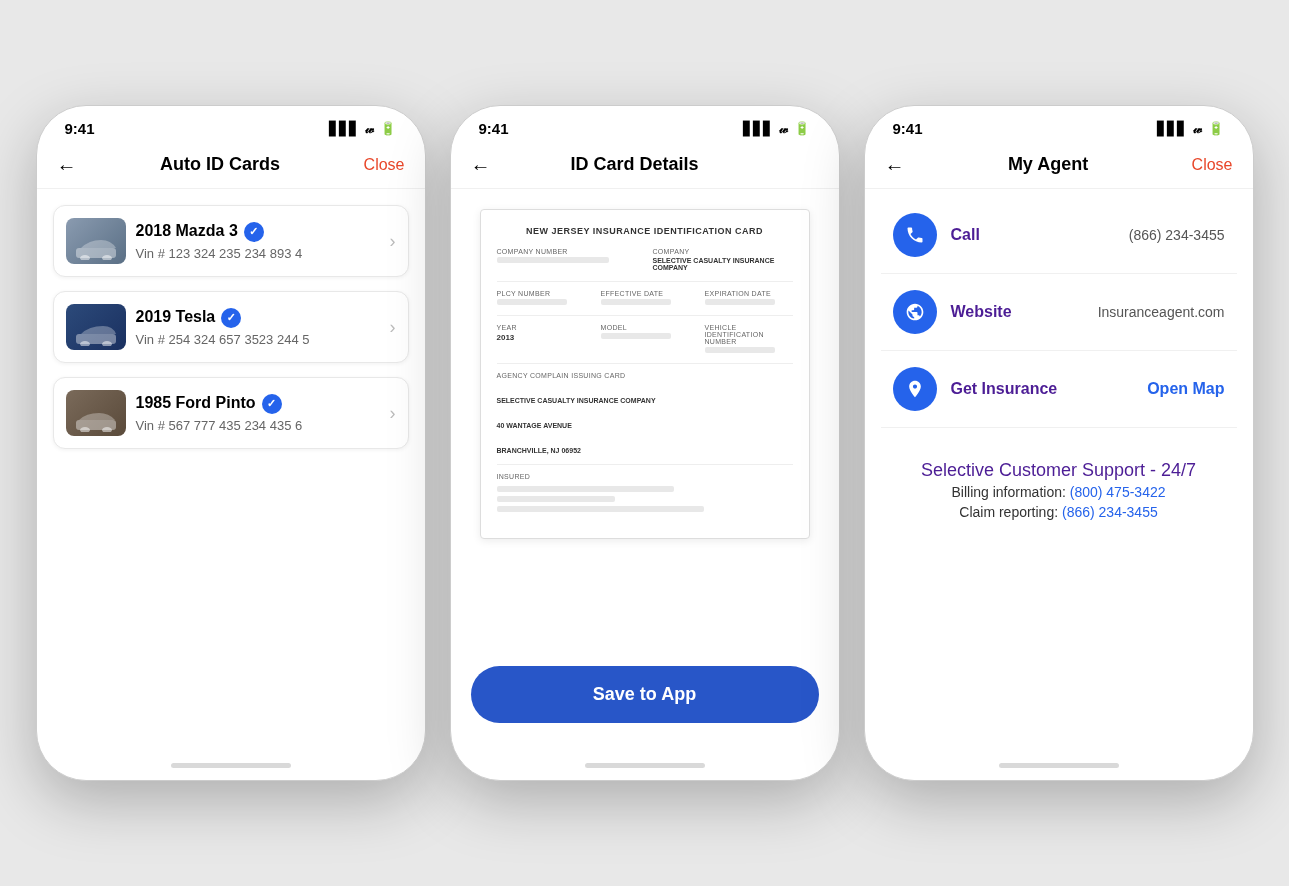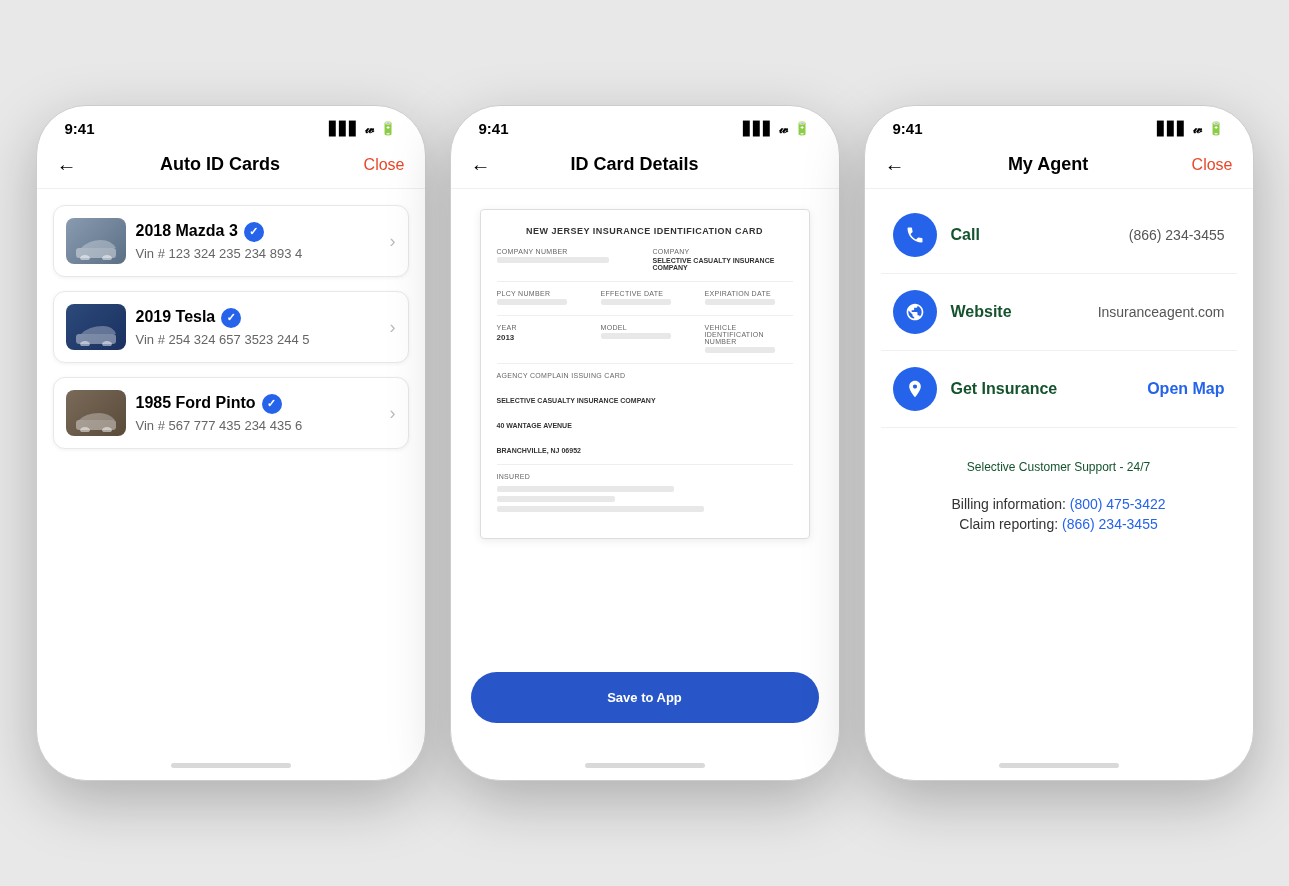--- a/index.html
+++ b/index.html
@@ -312,7 +312,7 @@
     .contact-label {
       font-size: 16px;
       font-weight: 600;
-      color: #14532d;
+      color: #4c1d95;
       flex: 1;
     }
 

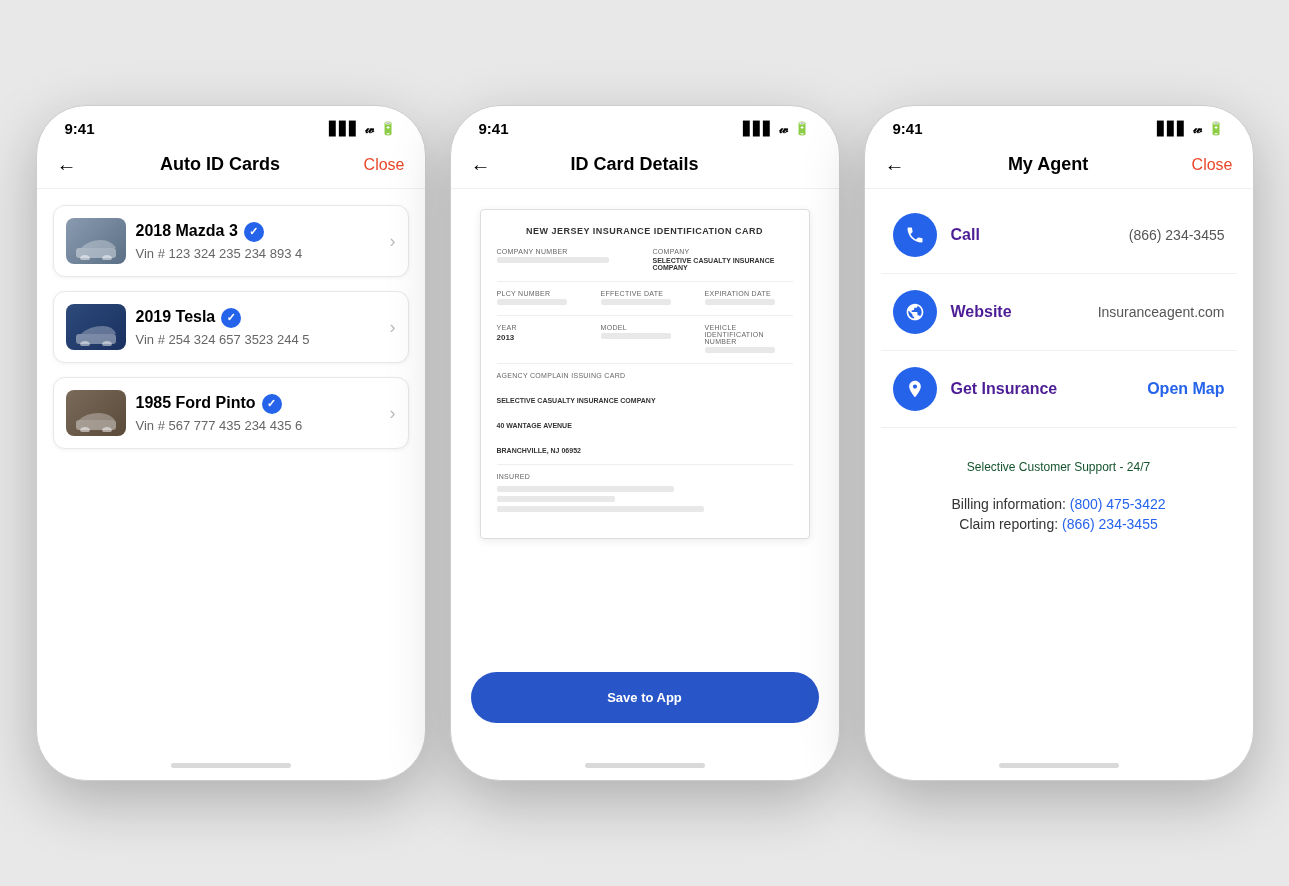--- a/index.html
+++ b/index.html
@@ -333,9 +333,9 @@
     }
 
     .support-title {
-      font-size: 12px;
-      color: #14532d;
-      margin-bottom: 22px;
+      font-size: 18px;
+      color: #4c1d95;
+      margin-bottom: 3px;
     }
 
     .support-line {

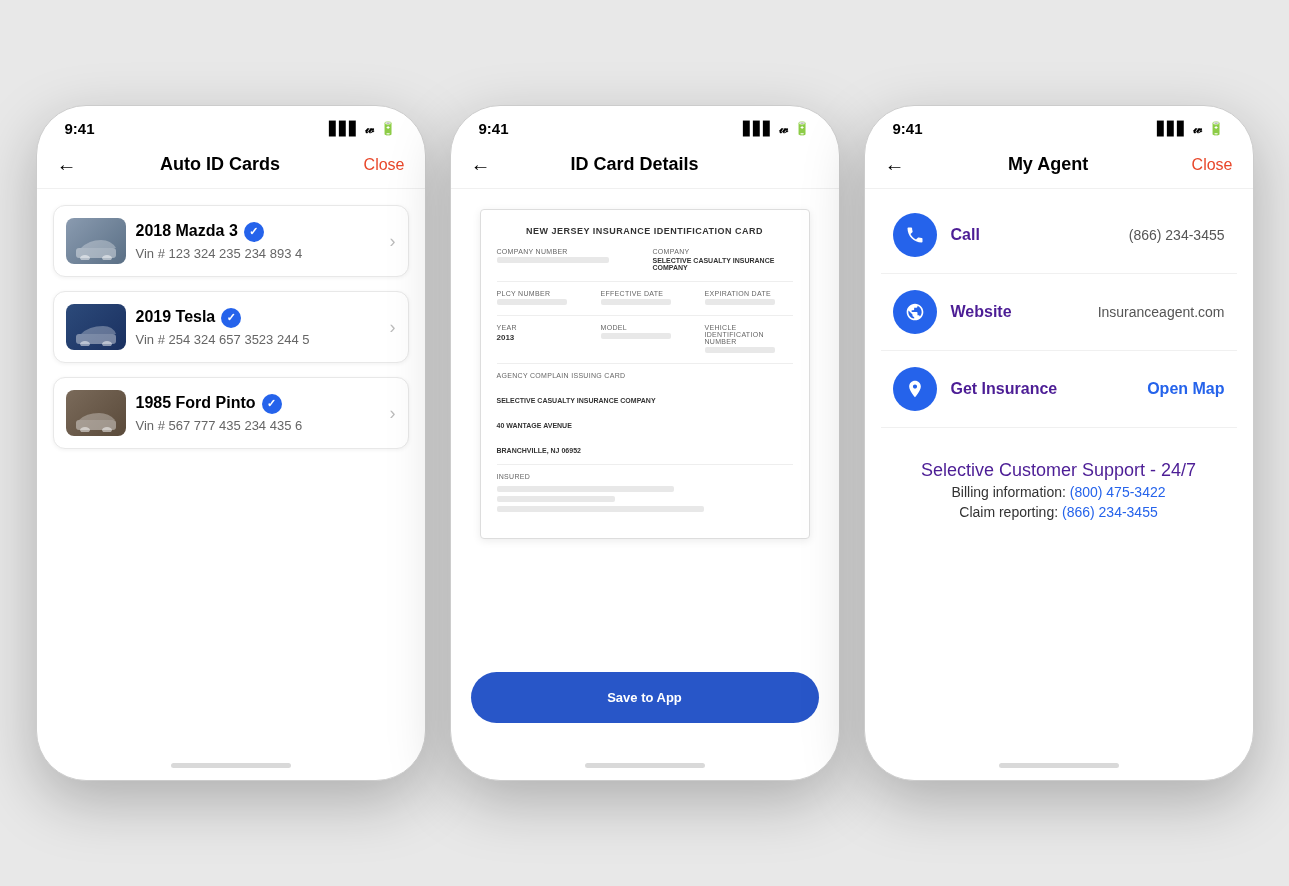--- a/index.html
+++ b/index.html
@@ -239,7 +239,7 @@
       border: none;
       border-radius: 32px;
       padding: 18px;
-      font-size: 13px;
+      font-size: 18px;
       font-weight: 600;
       cursor: pointer;
     }

